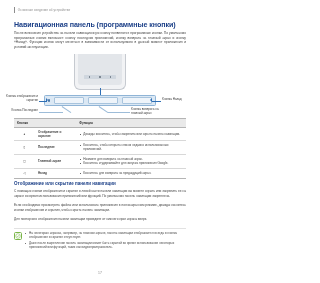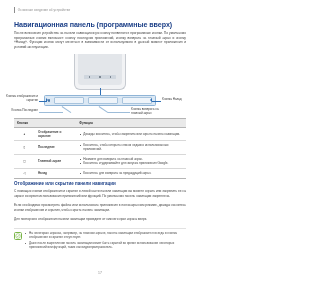--- a/index.html
+++ b/index.html
@@ -339,7 +339,7 @@
     <div class="header-text">Основные сведения об устройстве</div>
   </div>
 
-  <div class="main-title">Навигационная панель (программные вверх)</div>
+  <div class="main-title">Навигационная панель (программные кнопки)</div>
 
   <div class="intro-para">После включения устройства на панели навигационную кнопку появляются программные кнопки. По умолчанию программные кнопки включают: кнопку последних приложений, кнопку возврата на главный экран и кнопку «Назад». Функции кнопок могут меняться в зависимости от используемого в данный момент приложения и условий эксплуатации.</div>
 

